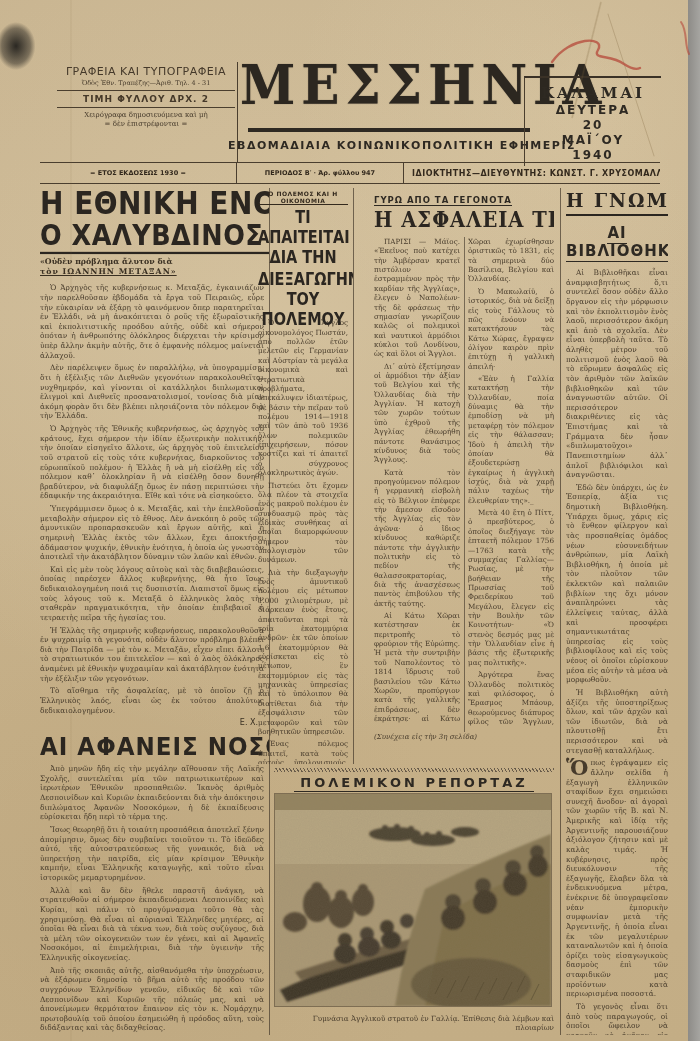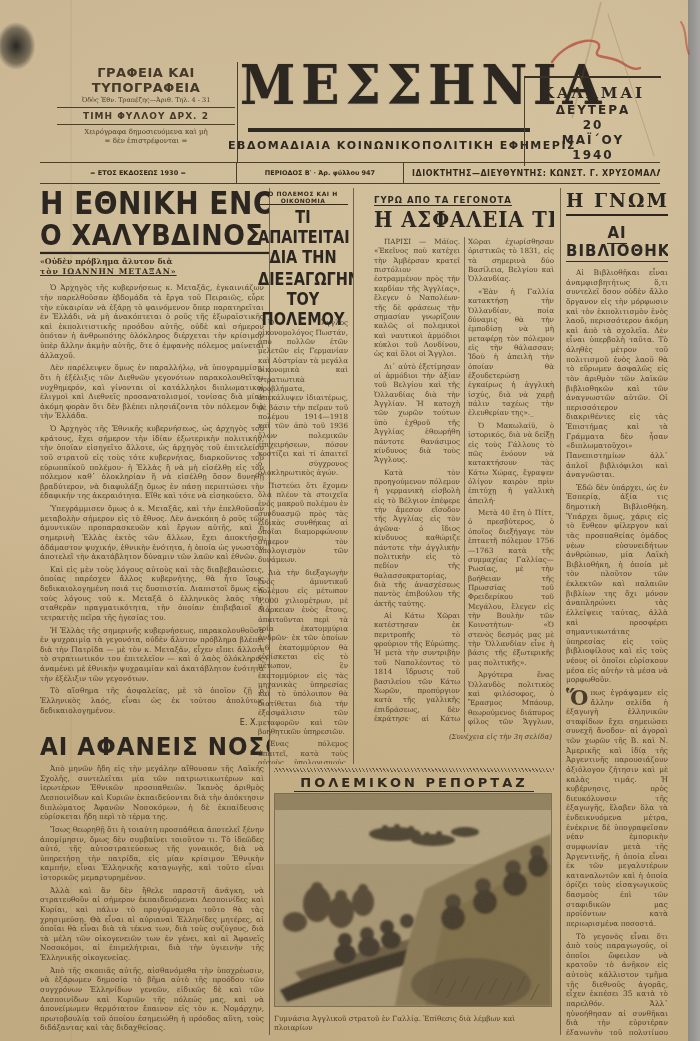--- a/index.html
+++ b/index.html
@@ -30,7 +30,7 @@
   .m-left{position:absolute;left:55px;top:62px;width:182px;height:100px;border-right:1px solid #4a3e2e;}
   .m-left .cell{padding:3px 4px;text-align:center;}
   .m-left .rule{border-top:1px solid #4a3e2e;margin:0 2px;}
-  .offices{font-family:"DejaVu Sans",sans-serif;font-weight:700;font-size:13px;letter-spacing:.5px;}
+  .offices{font-family:"DejaVu Sans",sans-serif;font-weight:400;font-size:11px;letter-spacing:.5px;}
   .address{font-size:6.5px;margin-top:1px;}
   .price{font-family:"DejaVu Sans",sans-serif;font-weight:700;font-size:9px;letter-spacing:1px;padding:5px 0;}
   .manu{font-size:7px;line-height:1.35;padding:4px 0;}

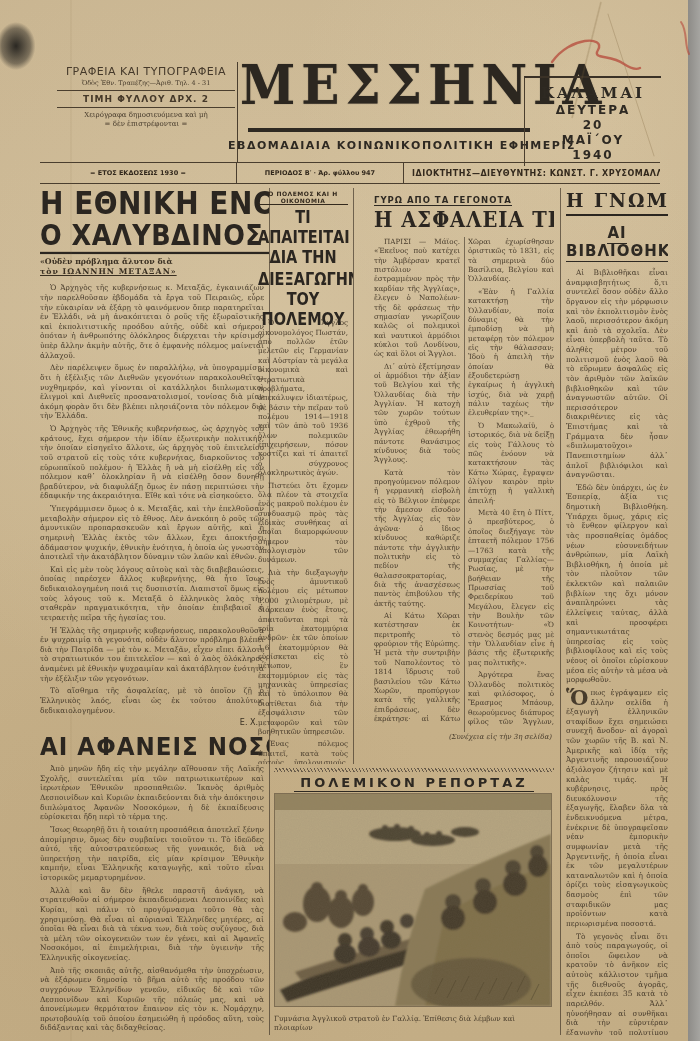--- a/index.html
+++ b/index.html
@@ -203,8 +203,8 @@
         <p class="body">Δι᾽ αὐτὸ ἐξετίμησαν οἱ ἁρμόδιοι τὴν ἀξίαν τοῦ Βελγίου καὶ τῆς Ὁλλανδίας διὰ τὴν Ἀγγλίαν. Ἡ κατοχὴ τῶν χωρῶν τούτων ὑπὸ ἐχθροῦ τῆς Ἀγγλίας ἐθεωρήθη πάντοτε θανάσιμος κίνδυνος διὰ τοὺς Ἄγγλους.</p>
         <p class="body">Κατὰ τὸν προηγούμενον πόλεμον ἡ γερμανικὴ εἰσβολὴ εἰς τὸ Βέλγιον ἐπέφερε τὴν ἄμεσον εἴσοδον τῆς Ἀγγλίας εἰς τὸν ἀγῶνα· ὁ ἴδιος κίνδυνος καθώριζε πάντοτε τὴν ἀγγλικὴν πολιτικὴν εἰς τὸ πεδίον τῆς θαλασσοκρατορίας, διὰ τῆς ἀνασχέσεως παντὸς ἐπιβούλου τῆς ἀκτῆς ταύτης.</p>
         <p class="body">Αἱ Κάτω Χῶραι κατέστησαν ἐκ περιτροπῆς τὸ φρούριον τῆς Εὐρώπης. Ἡ μετὰ τὴν συντριβὴν τοῦ Ναπολέοντος τὸ 1814 ἵδρυσις τοῦ βασιλείου τῶν Κάτω Χωρῶν, προπύργιον κατὰ τῆς γαλλικῆς ἐπιδράσεως, δὲν ἐκράτησε· αἱ Κάτω Χῶραι ἐχωρίσθησαν ὁριστικῶς τὸ 1831, εἰς τὰ σημερινὰ δύο Βασίλεια, Βελγίου καὶ Ὁλλανδίας.</p>
+        <p class="body">Ὁ Μακωλαίϋ, ὁ ἱστορικός, διὰ νὰ δείξῃ εἰς τοὺς Γάλλους τὸ πῶς ἐνόουν νὰ κατακτήσουν τὰς Κάτω Χώρας, ἔγραψεν ὀλίγον καιρὸν πρὶν ἐπιτύχῃ ἡ γαλλικὴ ἀπειλή·</p>
         <p class="body">«Ἐὰν ἡ Γαλλία κατακτήσῃ τὴν Ὁλλανδίαν, ποία δύναμις θὰ τὴν ἐμποδίσῃ νὰ μὴ μεταφέρῃ τὸν πόλεμον εἰς τὴν θάλασσαν; Ἰδοὺ ἡ ἀπειλὴ τὴν ὁποίαν θὰ ἐξουδετερώσῃ ἐγκαίρως ἡ ἀγγλικὴ ἰσχύς, διὰ νὰ χαρῇ πάλιν ταχέως τὴν ἐλευθερίαν της»._</p>
-        <p class="body">Ὁ Μακωλαίϋ, ὁ ἱστορικός, διὰ νὰ δείξῃ εἰς τοὺς Γάλλους τὸ πῶς ἐνόουν νὰ κατακτήσουν τὰς Κάτω Χώρας, ἔγραψεν ὀλίγον καιρὸν πρὶν ἐπιτύχῃ ἡ γαλλικὴ ἀπειλή·</p>
         <p class="body">Μετὰ 40 ἔτη ὁ Πίττ, ὁ πρεσβύτερος, ὁ ὁποῖος διεξήγαγε τὸν ἑπταετῆ πόλεμον 1756—1763 κατὰ τῆς συμμαχίας Γαλλίας—Ρωσίας, μὲ τὴν βοήθειαν τῆς Πρωσσίας τοῦ Φρειδερίκου τοῦ Μεγάλου, ἔλεγεν εἰς τὴν Βουλὴν τῶν Κοινοτήτων· «Ὁ στενὸς δεσμός μας μὲ τὴν Ὁλλανδίαν εἶνε ἡ βάσις τῆς ἐξωτερικῆς μας πολιτικῆς».</p>
         <p class="body">Ἀργότερα ἕνας Ὁλλανδὸς πολιτικὸς καὶ φιλόσοφος, ὁ Ἔρασμος Μπάουρ, θεωρούμενος διάπυρος φίλος τῶν Ἄγγλων, ὥρισεν ἐπιγραμματικῶς τὴν σημασίαν τῶν Κάτω Χωρῶν διὰ τοὺς Ἄγγλους·</p>
 

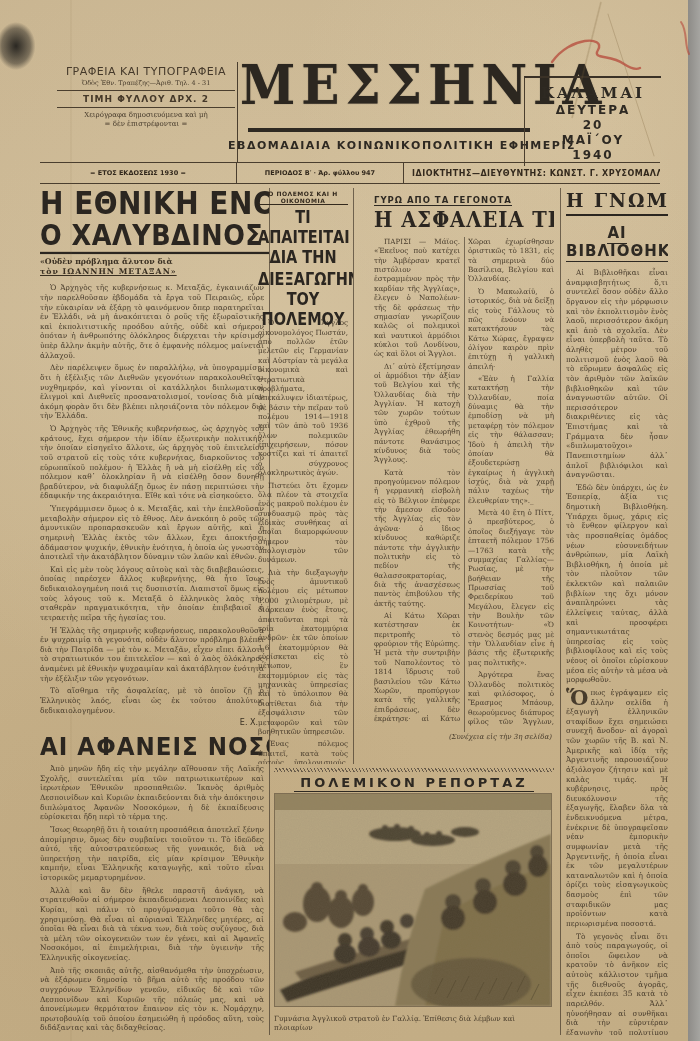--- a/index.html
+++ b/index.html
@@ -217,6 +217,7 @@
       <div class="h-opinion-sub"><span>ΑΙ ΒΙΒΛΙΟΘΗΚΑΙ</span></div>
       <p class="body">Αἱ Βιβλιοθῆκαι εἶναι ἀναμφισβητήτως ὅ,τι συντελεῖ ὅσον οὐδὲν ἄλλο ὄργανον εἰς τὴν μόρφωσιν καὶ τὸν ἐκπολιτισμὸν ἑνὸς λαοῦ, περισσότερον ἀκόμη καὶ ἀπὸ τὰ σχολεῖα. Δὲν εἶναι ὑπερβολὴ ταῦτα. Τὸ ἀληθὲς μέτρον τοῦ πολιτισμοῦ ἑνὸς λαοῦ θὰ τὸ εὕρωμεν ἀσφαλῶς εἰς τὸν ἀριθμὸν τῶν λαϊκῶν βιβλιοθηκῶν καὶ τῶν ἀναγνωστῶν αὐτῶν. Οἱ περισσότερον διακριθέντες εἰς τὰς Ἐπιστήμας καὶ τὰ Γράμματα δὲν ἦσαν «διπλωματοῦχοι» Πανεπιστημίων ἀλλ᾽ ἁπλοῖ βιβλιόφιλοι καὶ ἀναγνῶσται.</p>
       <p class="body">Ἐδῶ δὲν ὑπάρχει, ὡς ἐν Ἑσπερίᾳ, ἀξία τις δημοτικὴ Βιβλιοθήκη. Ὑπάρχει ὅμως, χάρις εἰς τὸ ἔνθεον φίλεργον καὶ τὰς προσπαθείας ὁμάδος νέων εὐσυνειδήτων ἀνθρώπων, μία Λαϊκὴ Βιβλιοθήκη, ἡ ὁποία μὲ τὸν πλοῦτον τῶν ἐκλεκτῶν καὶ παλαιῶν βιβλίων της ὄχι μόνον ἀναπληρώνει τὰς ἐλλείψεις ταύτας, ἀλλὰ καὶ προσφέρει σημαντικωτάτας ὑπηρεσίας εἰς τοὺς βιβλιοφίλους καὶ εἰς τοὺς νέους οἱ ὁποῖοι εὑρίσκουν μέσα εἰς αὐτὴν τὰ μέσα νὰ μορφωθοῦν.</p>
+      <p class="body">Ἡ Βιβλιοθήκη αὐτὴ ἀξίζει τῆς ὑποστηρίξεως ὅλων, καὶ τῶν ἀρχῶν καὶ τῶν ἰδιωτῶν, διὰ νὰ πλουτισθῇ ἔτι περισσότερον καὶ νὰ στεγασθῇ καταλλήλως.</p>
       <p class="body dropcap">Ὅπως ἐγράψαμεν εἰς ἄλλην σελίδα ἡ ἐξαγωγὴ ἑλληνικῶν σταφίδων ἔχει σημειώσει συνεχῆ ἄνοδον· αἱ ἀγοραὶ τῶν χωρῶν τῆς Β. καὶ Ν. Ἀμερικῆς καὶ ἰδίᾳ τῆς Ἀργεντινῆς παρουσιάζουν ἀξιόλογον ζήτησιν καὶ μὲ καλὰς τιμάς. Ἡ κυβέρνησις, πρὸς διευκόλυνσιν τῆς ἐξαγωγῆς, ἔλαβεν ὅλα τὰ ἐνδεικνυόμενα μέτρα, ἐνέκρινε δὲ ὑπογραφεῖσαν νέαν ἐμπορικὴν συμφωνίαν μετὰ τῆς Ἀργεντινῆς, ἡ ὁποία εἶναι ἐκ τῶν μεγαλυτέρων καταναλωτῶν καὶ ἡ ὁποία ὁρίζει τοὺς εἰσαγωγικοὺς δασμοὺς ἐπὶ τῶν σταφιδικῶν μας προϊόντων κατὰ περιωρισμένα ποσοστά.</p>
       <p class="body">Τὸ γεγονὸς εἶναι ὅτι ἀπὸ τοὺς παραγωγούς, οἱ ὁποῖοι ὤφειλον νὰ κρατοῦν τὸ ἀνῆκον εἰς αὐτοὺς κάλλιστον τμῆμα τῆς διεθνοῦς ἀγορᾶς, εἶχεν ἐκπέσει 35 κατὰ τὸ παρελθόν. Ἀλλ᾽ ηὐνοήθησαν αἱ συνθῆκαι διὰ τὴν εὐρυτέραν ἐξαγωγὴν τοῦ πολυτίμου ἐθνικοῦ προϊόντος· ἀσφαλεῖς ἐξαγωγαί, κανονιζόμεναι ἐπὶ βάσεως τοῦ συνόλου, ἀποτελοῦν τὸ μέσον διὰ νὰ ἐπωφεληθοῦν ἀσφαλῶς οἱ ἐξαγωγεῖς ἑλληνικῶν προϊόντων μὲ τὴν πρώτην εὐκαιρίαν.</p>
     </div>

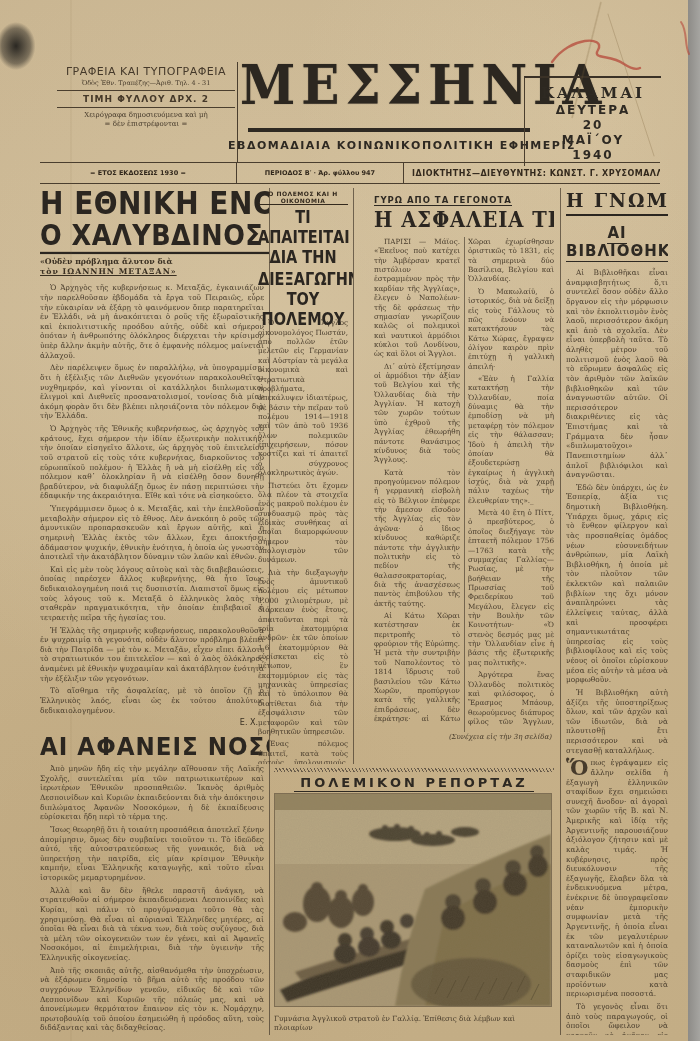--- a/index.html
+++ b/index.html
@@ -77,7 +77,7 @@
   p.body{font-size:7.4px;line-height:1.3;text-align:justify;margin:0 0 3px 0;text-indent:10px;color:#473b2b;}
   .narrow p.body{font-size:7.2px;hyphens:auto;}
   .sig{text-align:right;font-family:"DejaVu Sans",sans-serif;font-weight:400;font-size:8px;margin:1px 6px 4px 0;color:#3a3022;}
-  .contin{text-align:right;font-size:7px;font-style:italic;margin:1px 2px 2px 0;color:#473b2b;}
+  .contin{font-size:7px;font-style:italic;margin:1px 2px 2px 0;color:#473b2b;}
   .squiggle{height:4px;margin:2px 0 3px 0;opacity:.75;
     background:repeating-linear-gradient(60deg,#4a4036 0 1px,rgba(0,0,0,0) 1px 3px);}
 

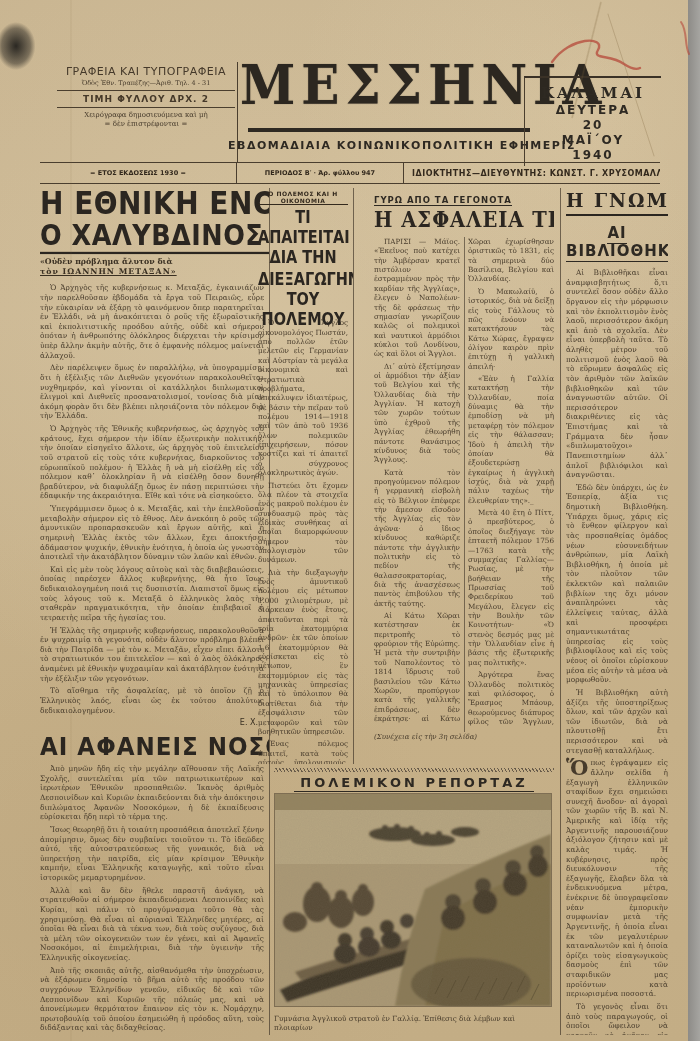--- a/index.html
+++ b/index.html
@@ -116,7 +116,7 @@
     text-align:center;color:#2e2922;margin:2px 0 3px 0;}
   .h-report span{border-bottom:1px solid #2e2922;padding:0 6px 1px 6px;}
   .photo{width:276px;height:212px;margin:0 auto;border:1px solid rgba(70,58,42,.55);}
-  .caption{text-align:left;font-size:7.2px;margin-top:3px;color:#473b2b;}
+  .caption{text-align:right;font-size:7.2px;margin-top:3px;color:#473b2b;}
 </style>
 </head>
 <body>

